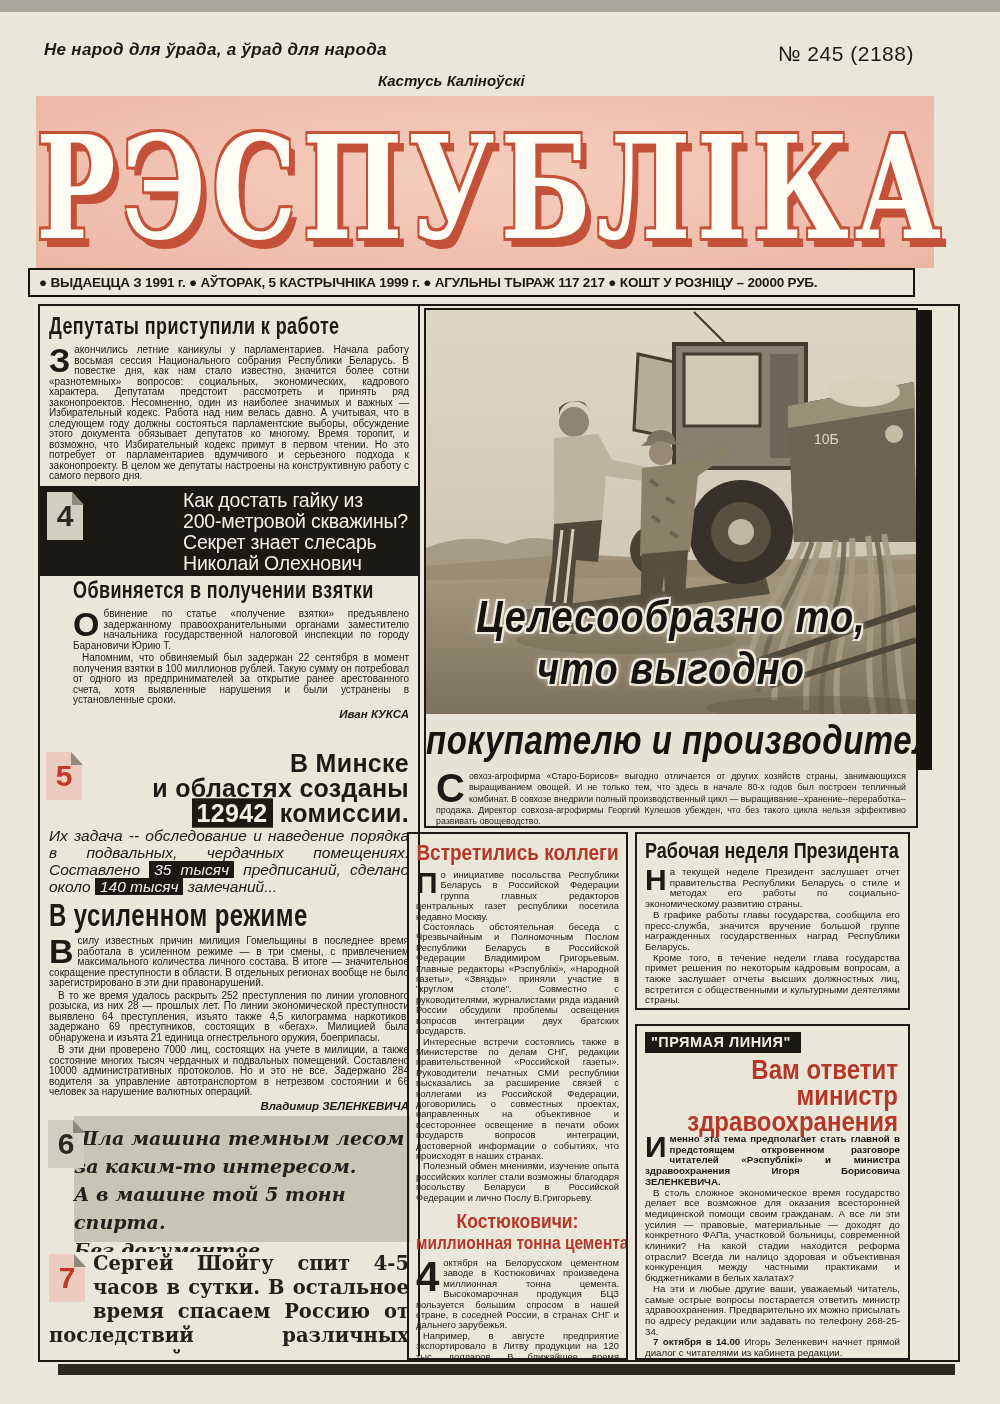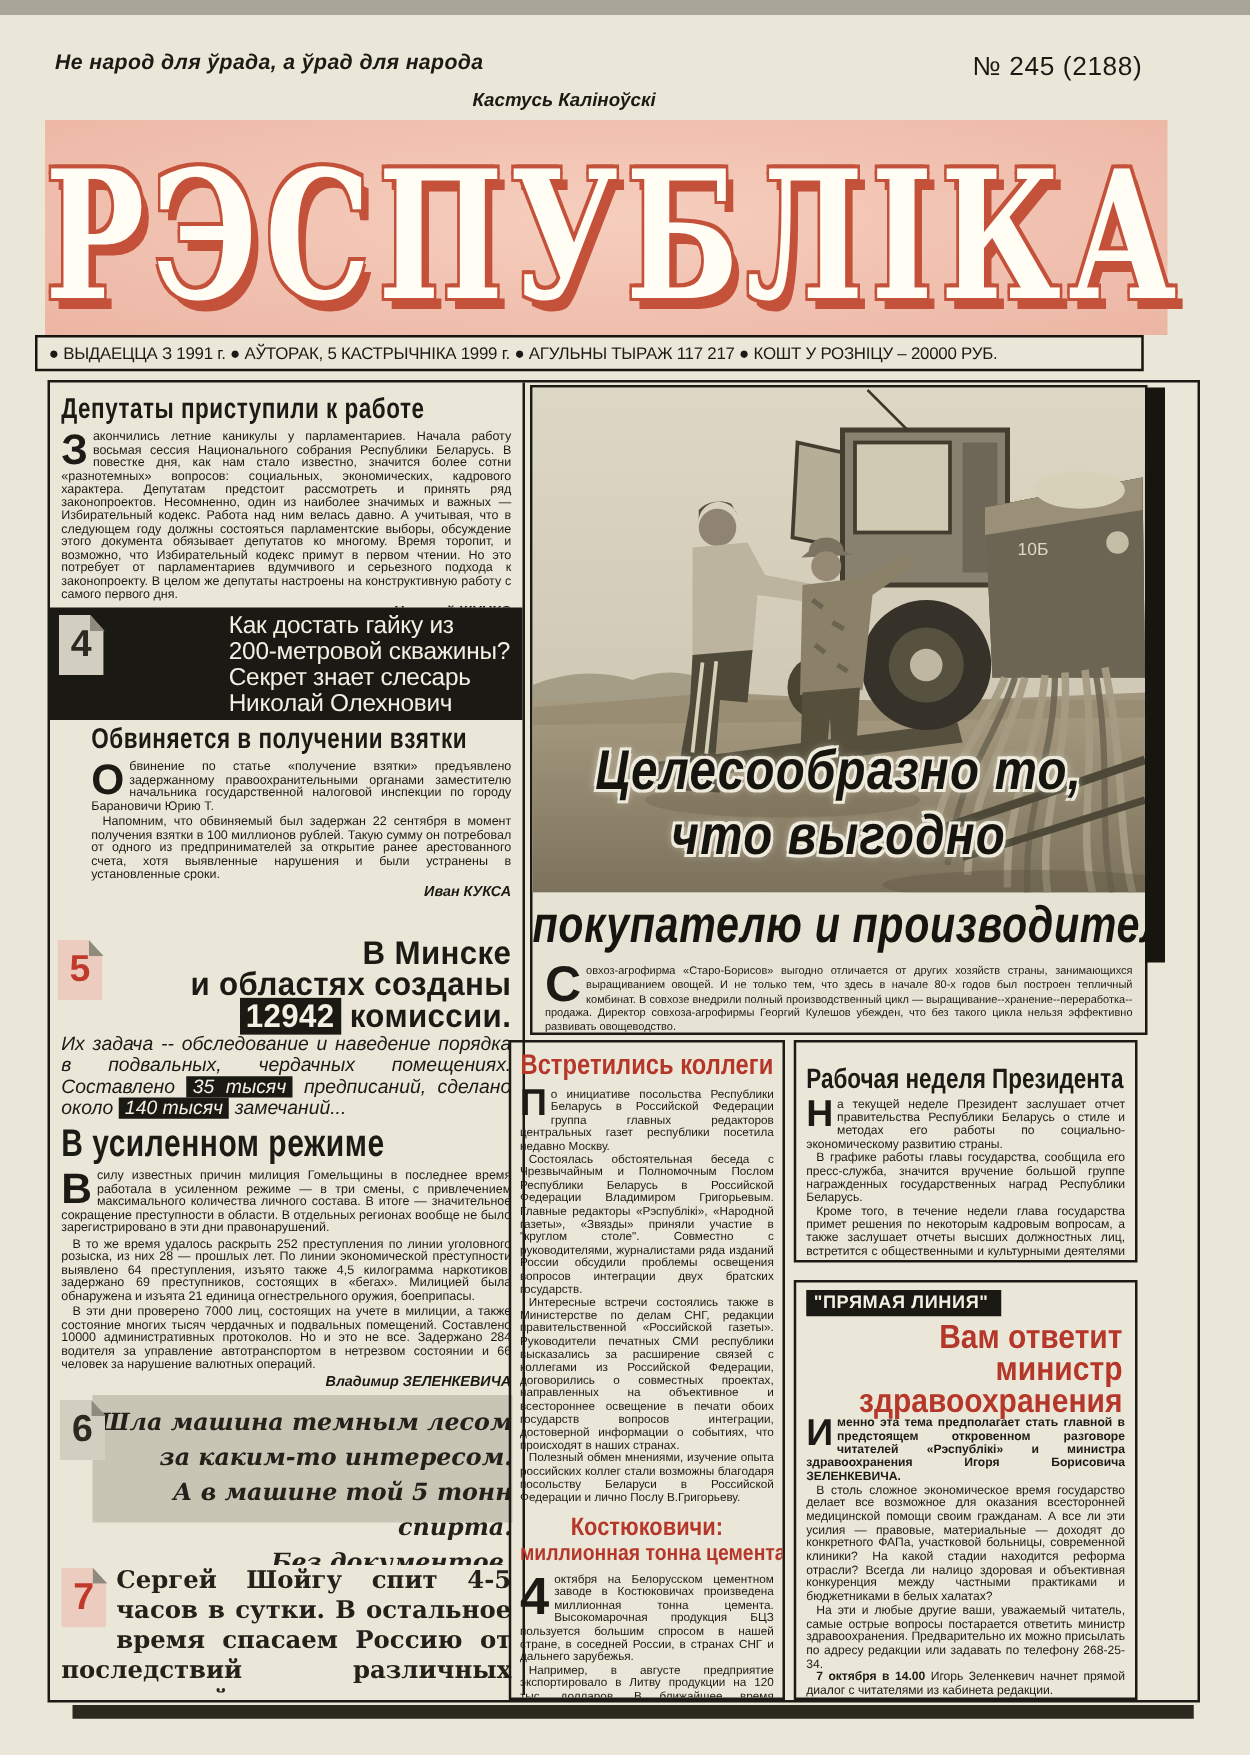--- a/index.html
+++ b/index.html
@@ -16,7 +16,7 @@
         color:#fffdf4;letter-spacing:6px;transform:scaleY(1.34);transform-origin:top center;white-space:nowrap;
         text-shadow:-2px -2px 0 #c4513a,2px -2px 0 #c4513a,-2px 2px 0 #c4513a,2px 2px 0 #c4513a,6px 7px 0 #c4513a;}
   .info-bar{position:absolute;left:28px;top:256px;width:874px;height:25px;border:2px solid #17150f;
-        font-weight:normal;font-size:13.5px;line-height:25px;padding-left:9px;letter-spacing:-.2px;
+        font-weight:bold;font-size:13.5px;line-height:25px;padding-left:9px;letter-spacing:-.2px;
         white-space:nowrap;overflow:hidden;background:#ebe7d8;}
   
   .content-frame{position:absolute;left:38px;top:292px;width:918px;height:1054px;border:2.5px solid #1c1a15;}

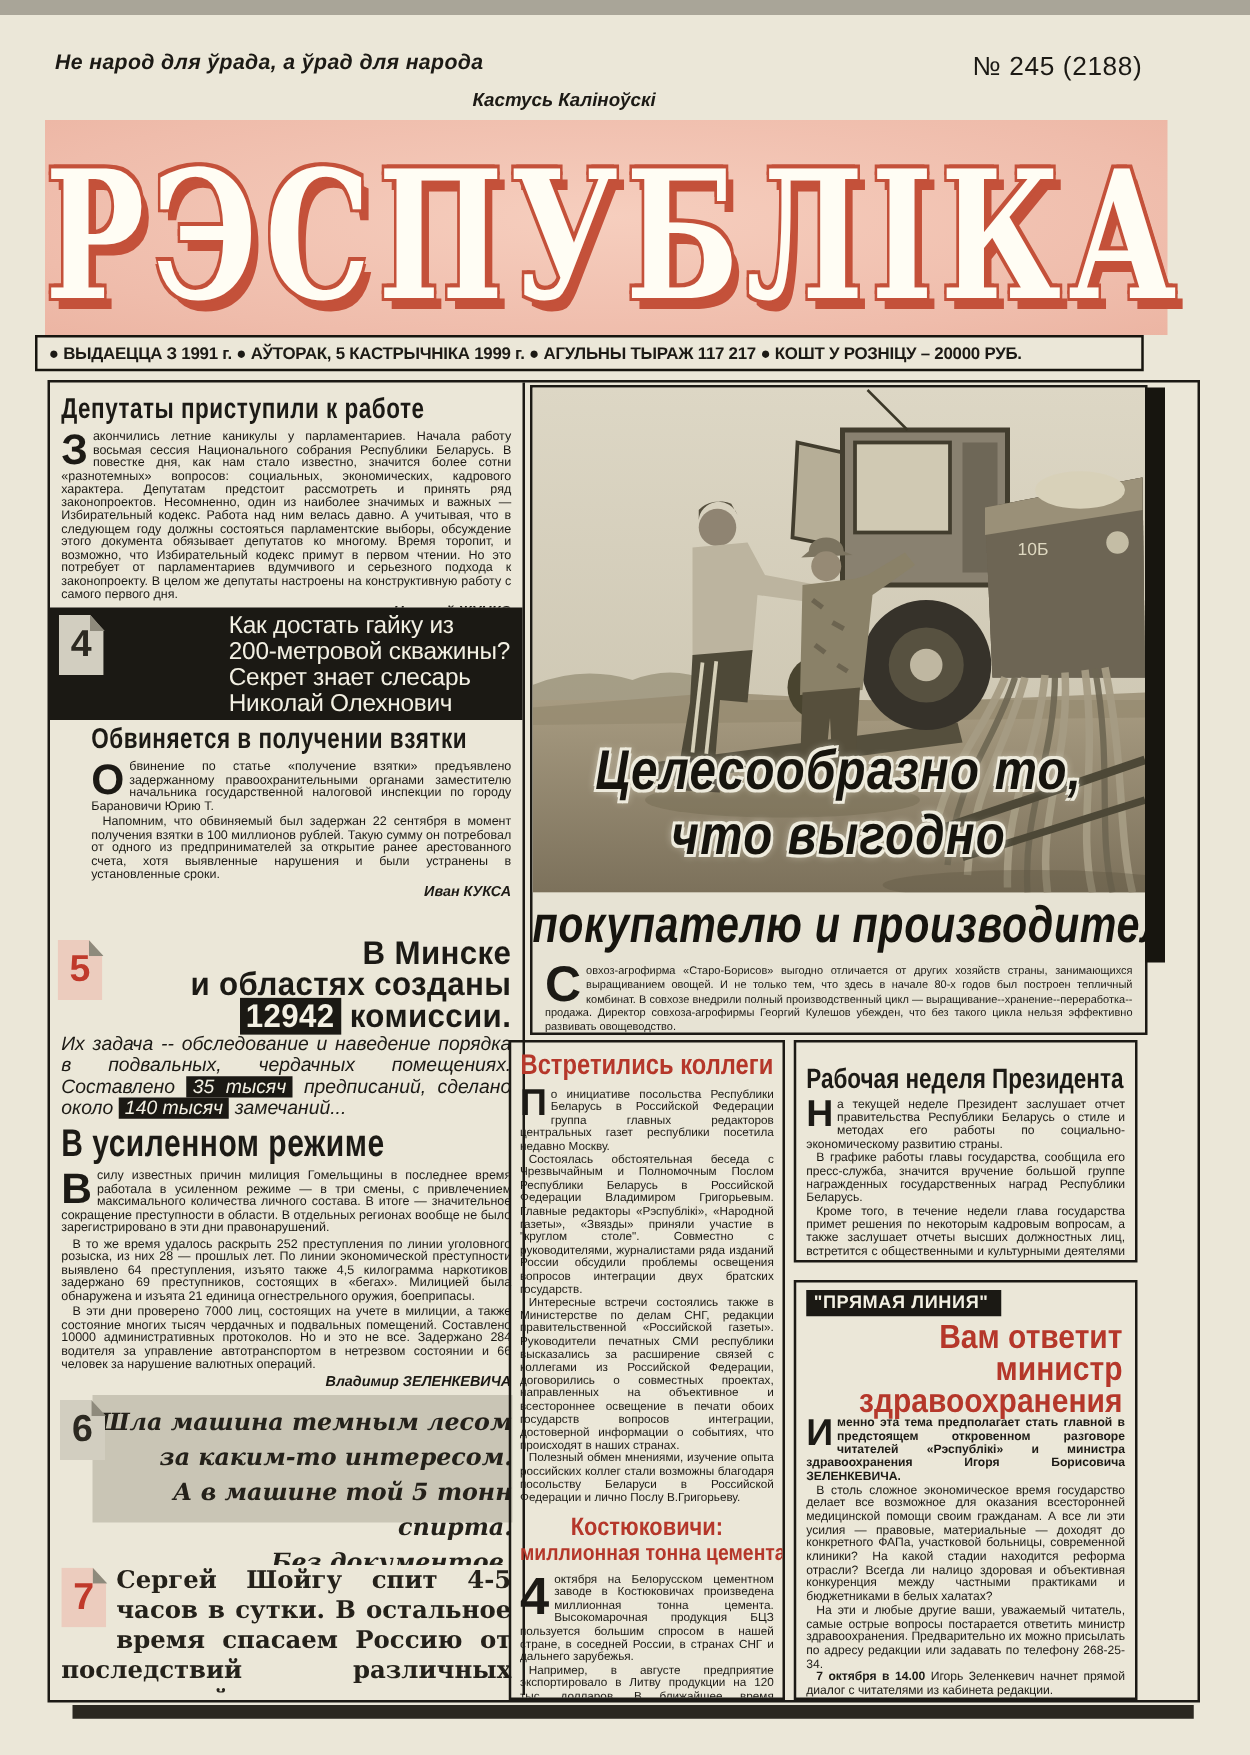--- a/index.html
+++ b/index.html
@@ -78,7 +78,7 @@
   .kost-title2{color:#b5372a;font-weight:800;font-size:15.5px;text-align:center;margin:0 0 6px 0;transform:scaleY(1.15);white-space:nowrap;}
   .kost-drop{float:left;font-weight:800;font-size:42px;line-height:34px;margin:2px 4px 0 0;}
   .president-box{position:absolute;left:635px;top:820px;width:275px;height:178px;border:2px solid #1c1a15;
-        box-sizing:border-box;padding:16px 8px;overflow:hidden;}
+        box-sizing:border-box;padding:4px 8px;overflow:hidden;}
   .pres-title{font-weight:800;font-size:18px;transform:scaleY(1.25);transform-origin:left top;margin:0 0 8px 0;white-space:nowrap;}
   .mid-body{font-size:9.7px;line-height:10.7px;text-align:justify;margin:0;}
   .mid-body.ind{text-indent:8px;}

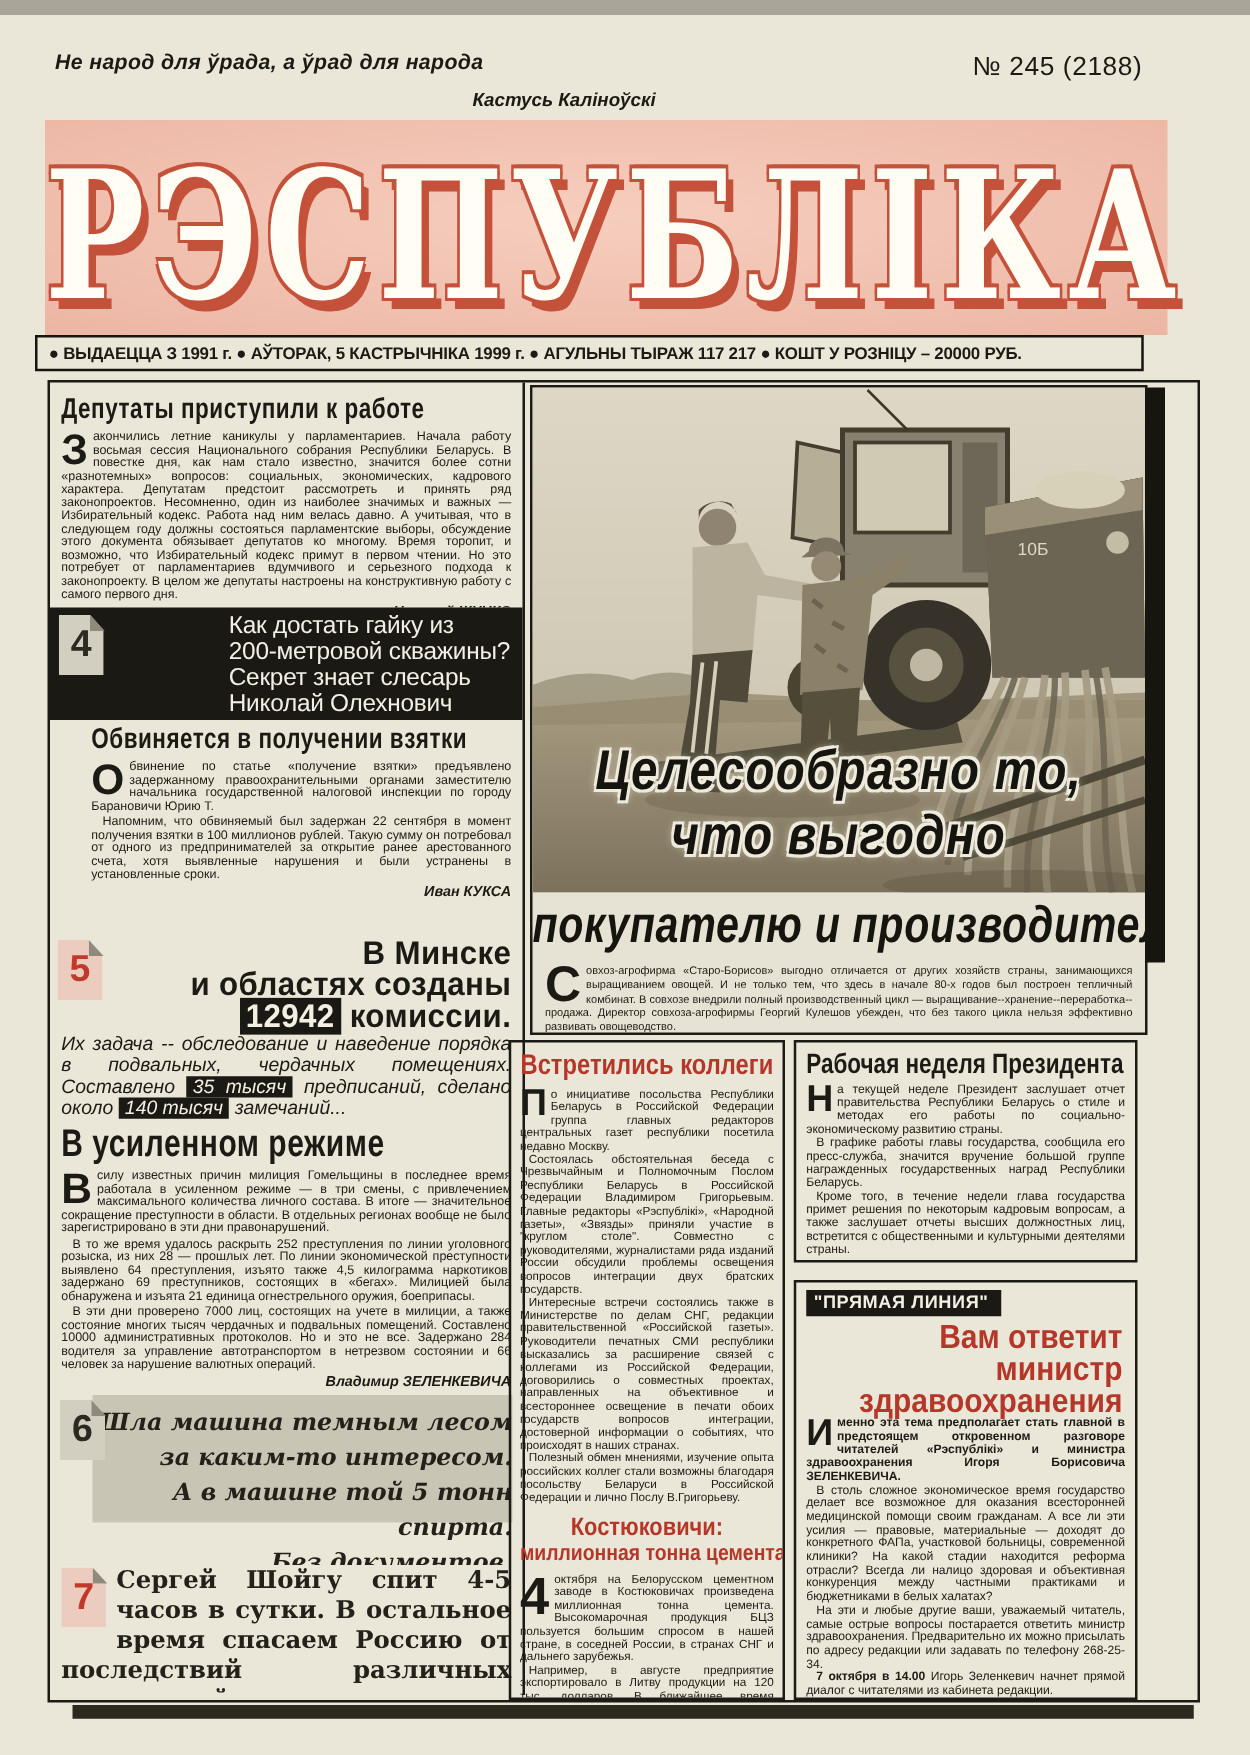--- a/index.html
+++ b/index.html
@@ -46,9 +46,9 @@
   .t5-para{font-style:italic;font-size:15.5px;line-height:17px;font-weight:500;text-align:justify;margin-top:5px;}
   .sec-reinforced{top:592px;height:214px;}
   .sec-t6{top:806px;height:140px;}
-  .t6-box{position:absolute;left:34px;top:4px;width:336px;height:102px;background:#c9c5b5;
+  .t6-box{position:absolute;left:34px;top:4px;width:336px;height:126px;background:#c9c5b5;
         font-family:"DejaVu Serif","Liberation Serif",serif;font-weight:bold;font-style:italic;
-        font-size:19px;line-height:28px;text-align:right;padding-top:8px;box-sizing:border-box;color:#24211a;}
+        font-size:19px;line-height:28px;text-align:left;padding-top:8px;box-sizing:border-box;color:#24211a;}
   .sec-t7{top:946px;height:102px;}
   .t7-text{font-family:"DejaVu Serif","Liberation Serif",serif;font-weight:bold;font-size:19.5px;
         line-height:24px;text-align:justify;color:#24211a;}

